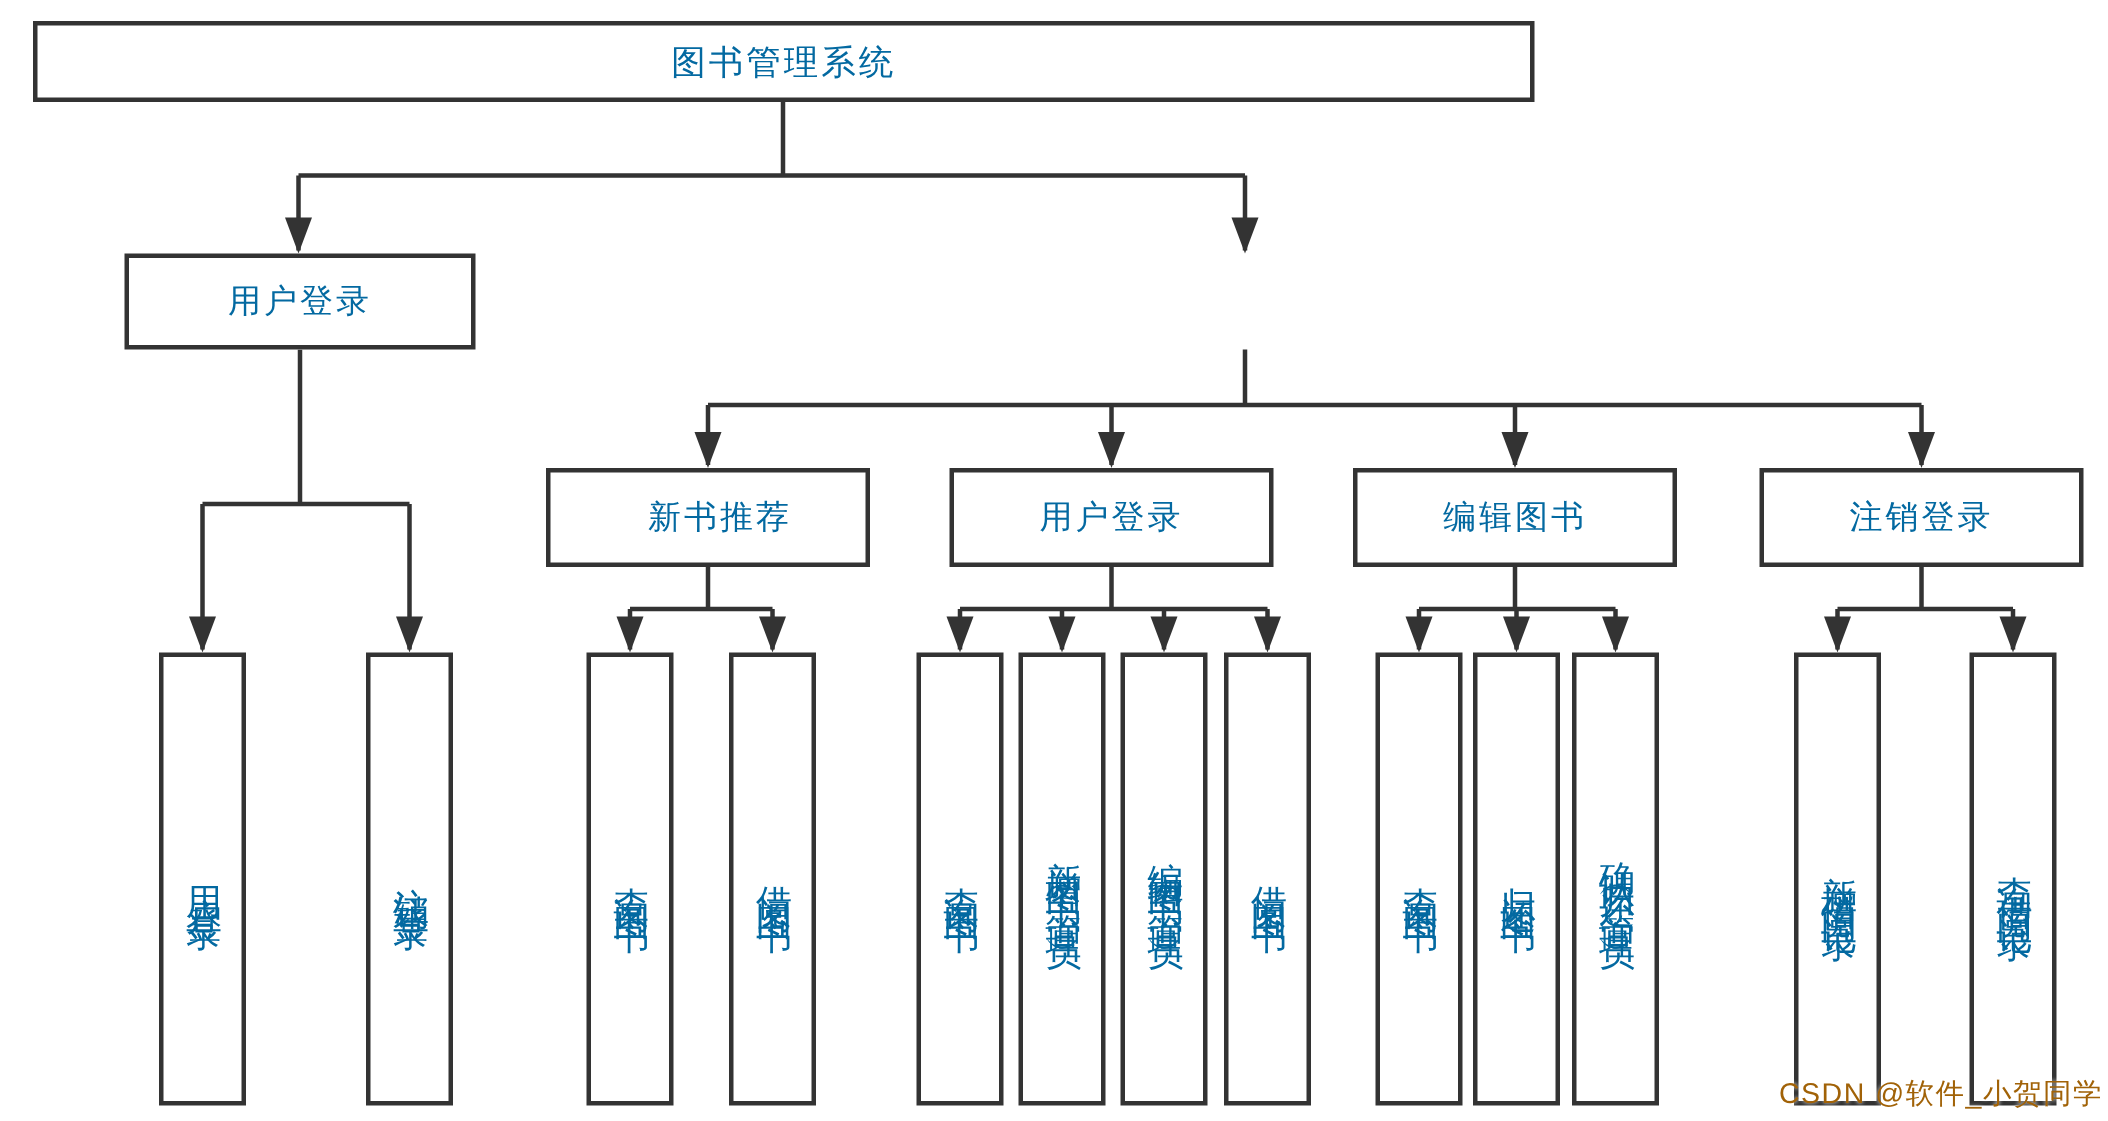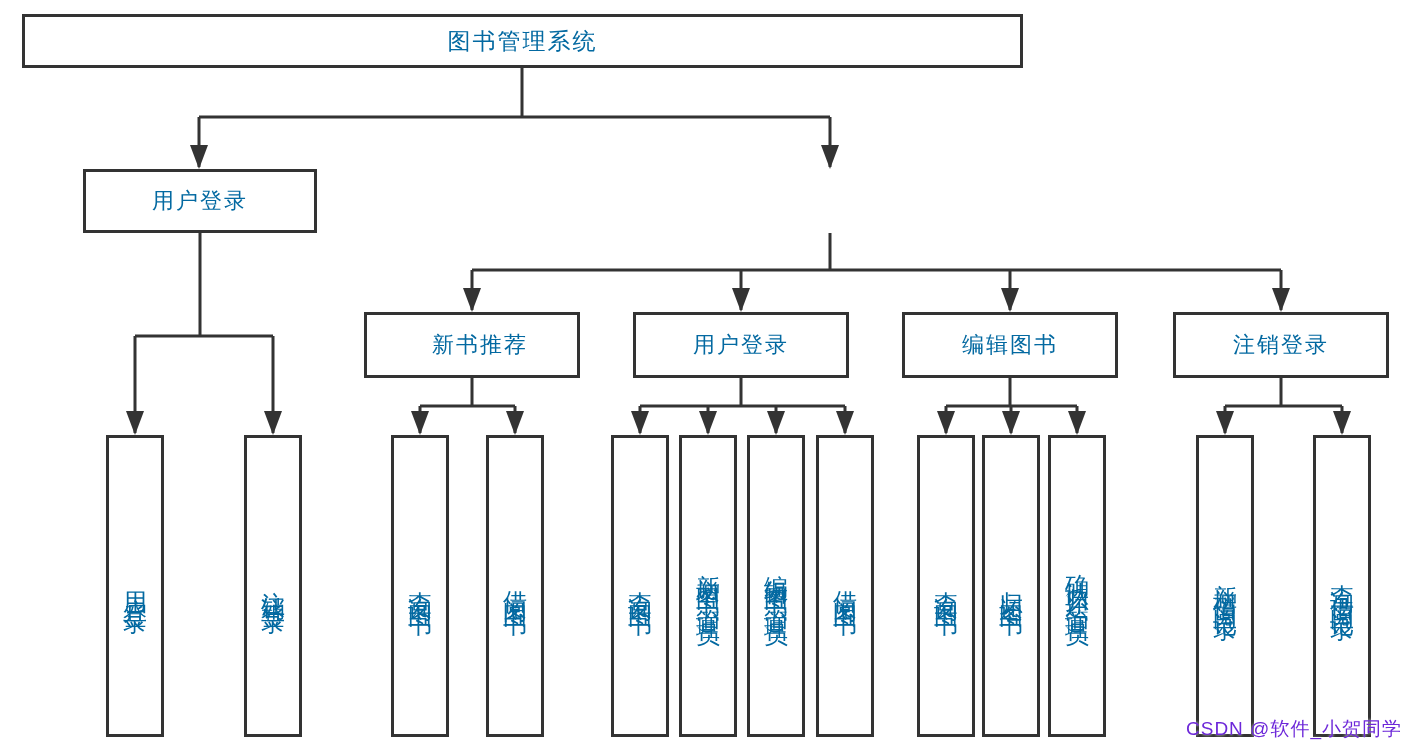--- a/index.html
+++ b/index.html
@@ -36,7 +36,7 @@
     position:absolute;
     left:1186px; top:716px;
     font-size:19px;
-    color:#6d28d9;
+    color:#a16207;
     letter-spacing:1px;
     white-space:nowrap;
     text-shadow:0 0 3px #ffffff;

